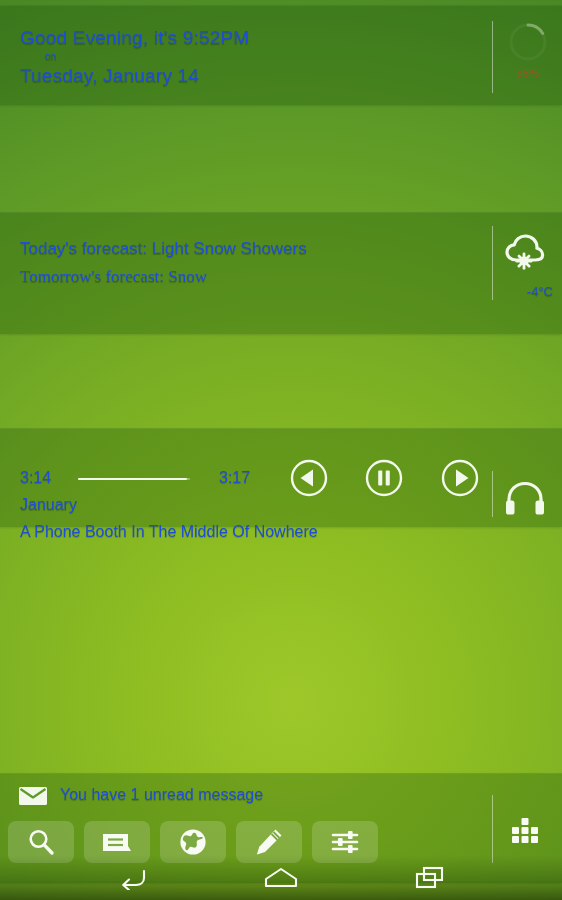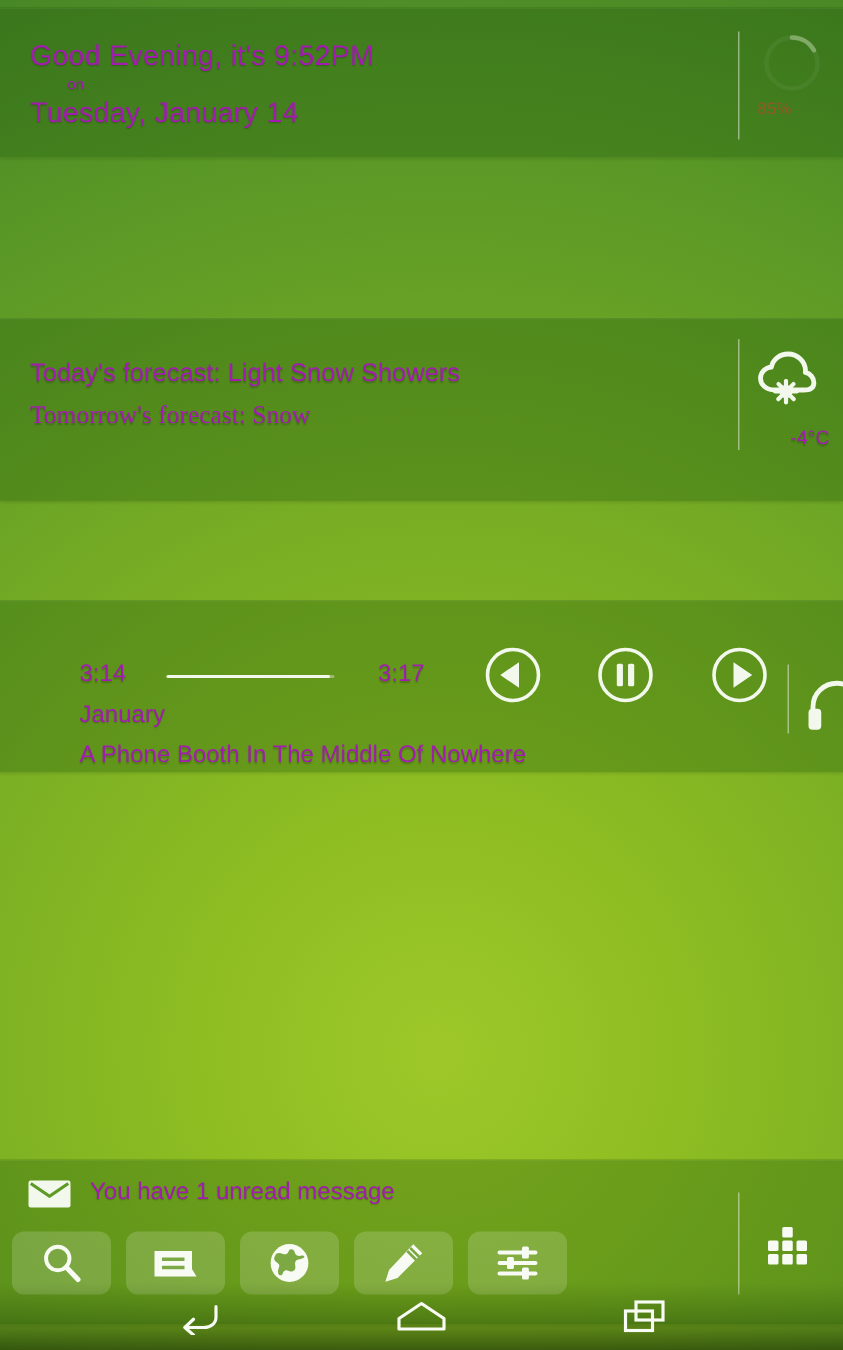--- a/index.html
+++ b/index.html
@@ -30,7 +30,7 @@
     background:rgba(255,255,255,0.45);
   }
 
-  .txt { color:#a21caf; text-shadow:0 1px 1px rgba(0,0,0,0.22); font-weight:300; }
+  .txt { color:#1d4ed8; text-shadow:0 1px 1px rgba(0,0,0,0.22); font-weight:300; }
 
   
   #greeting-widget { top:5px; height:100px; }

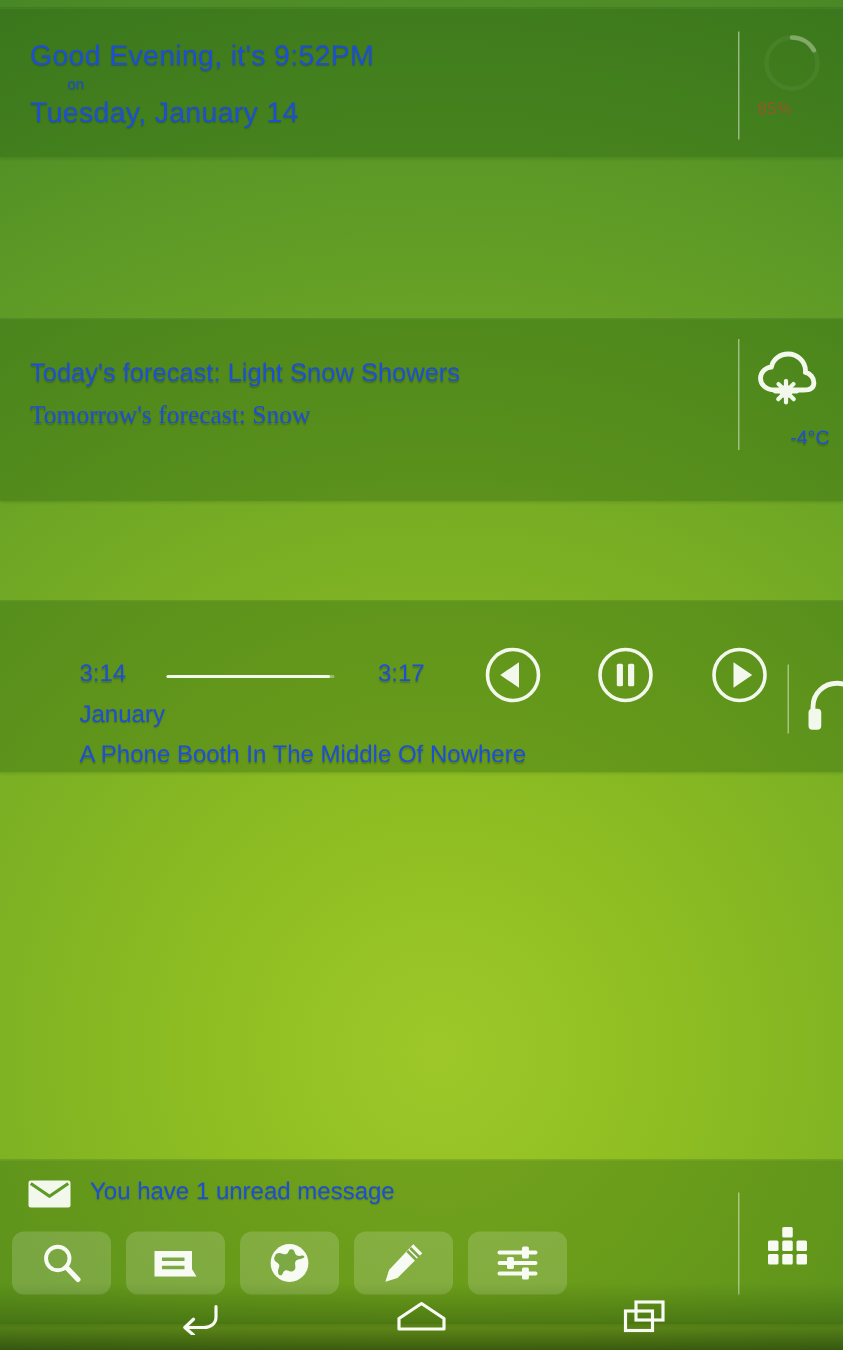--- a/index.html
+++ b/index.html
@@ -40,7 +40,7 @@
   #greeting-divider { left:492px; top:16px; height:72px; }
   .batt-wrap { position:absolute; left:505px; top:14px; width:46px; height:76px; }
   .batt-arc  { position:absolute; left:0; top:0; }
-  .batt-pct  { position:absolute; left:0; top:48px; width:46px; 
+  .batt-pct  { position:absolute; left:0; top:48px; width:46px; text-align:center;
                font-size:11px; color:#a0522d; opacity:.85; letter-spacing:.3px; }
 
   

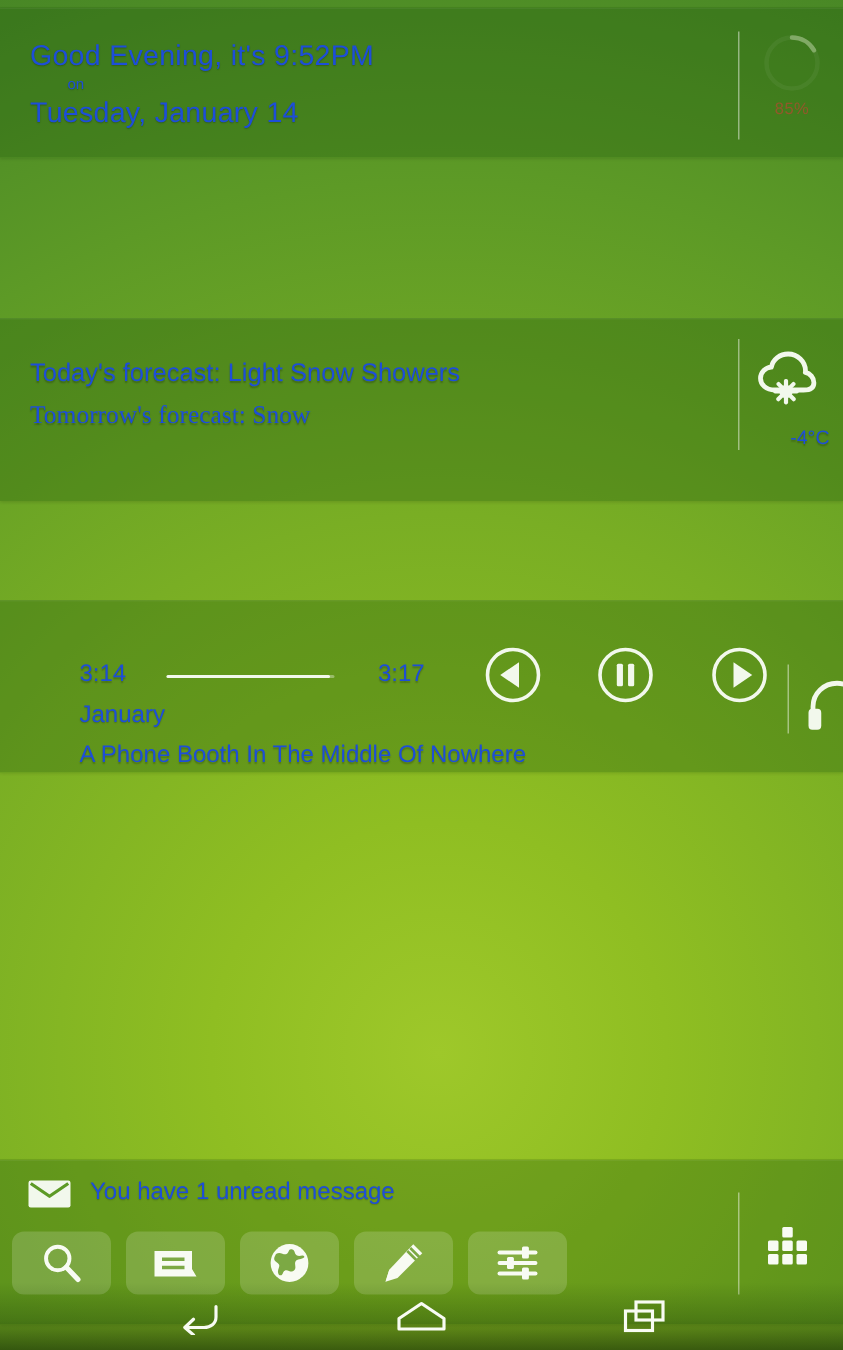--- a/index.html
+++ b/index.html
@@ -53,7 +53,7 @@
              font-size:13px; }
 
   
-  #music-widget { top:400px; height:115px;padding-left:33px; }
+  #music-widget { top:428px; height:99px; }
   .mu-elapsed { position:absolute; left:20px; top:41px; font-size:16px; }
   .mu-total   { position:absolute; left:219px; top:41px; font-size:16px; }
   .mu-track-bar {

